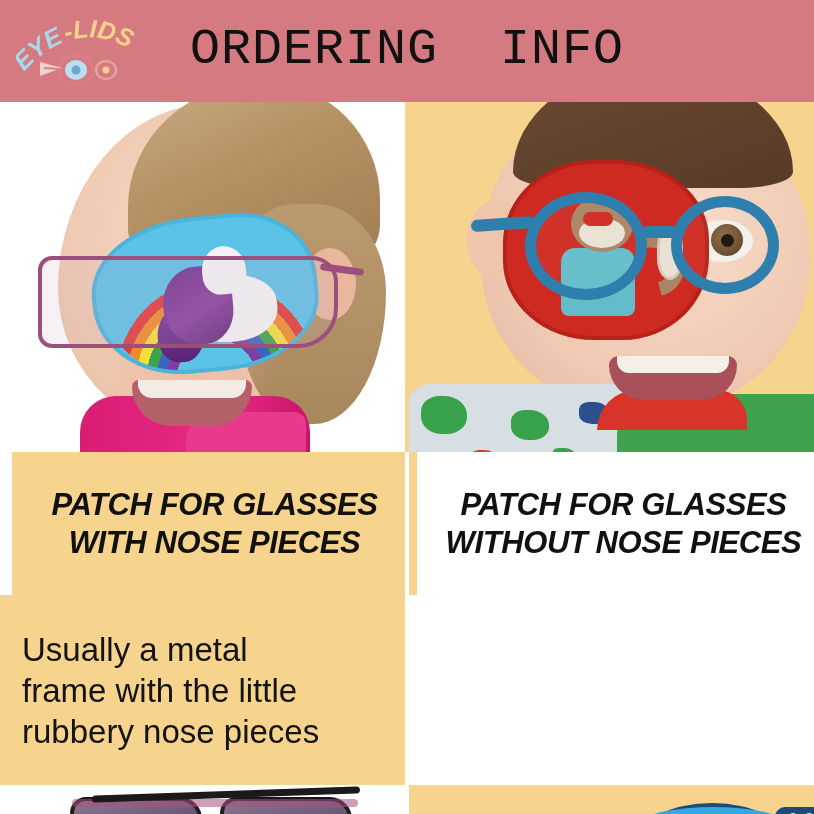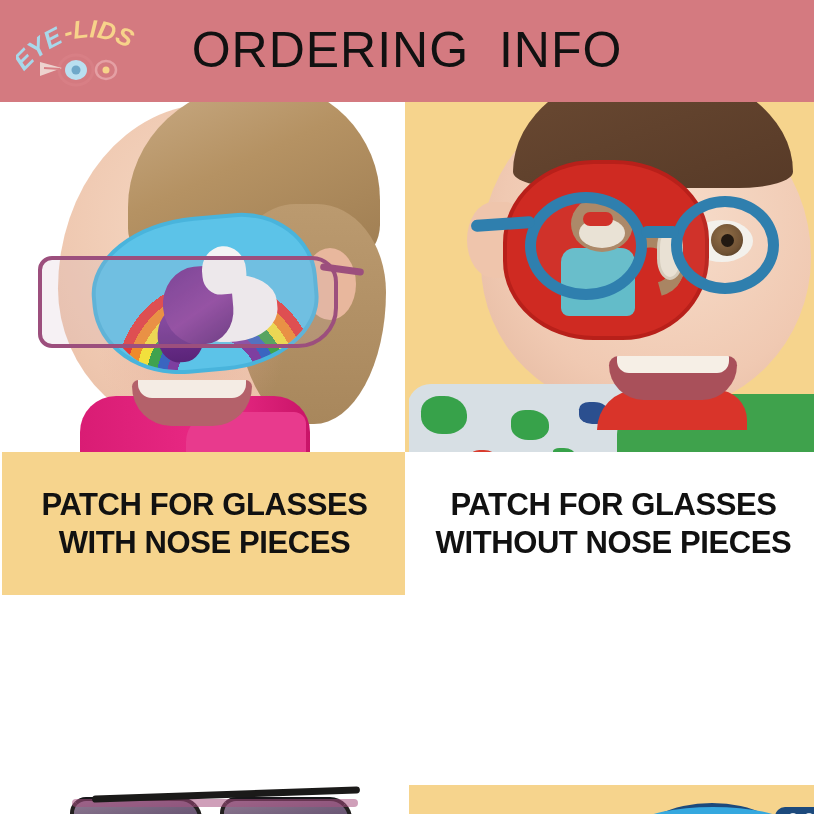--- a/index.html
+++ b/index.html
@@ -45,7 +45,7 @@
     left: 0; right: 0;
     top: 16px;
     text-align: center;
-    font-family: Liberation Sans, sans-serif;
+    font-family: Liberation Mono, monospace;
     font-size: 50px;
     font-weight: 400;
     letter-spacing: 1px;

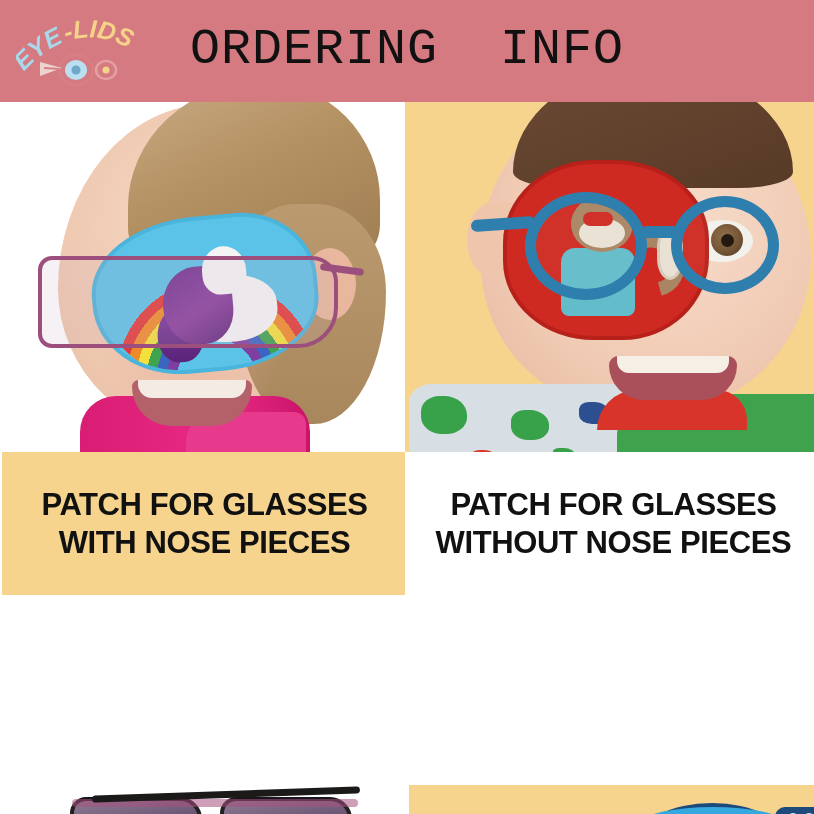--- a/index.html
+++ b/index.html
@@ -411,7 +411,7 @@
   
   .title-block {
     position: absolute;
-    left: 2px;
+    left: 12px;
     top: 350px;
     width: 100%;
     height: 143px;
@@ -419,6 +419,7 @@
     align-items: center;
     justify-content: center;
     padding: 0 10px;
+    font-style: italic;
   }
   .title-left  { background: #f6d48d; }
   .title-right { background: #ffffff; }

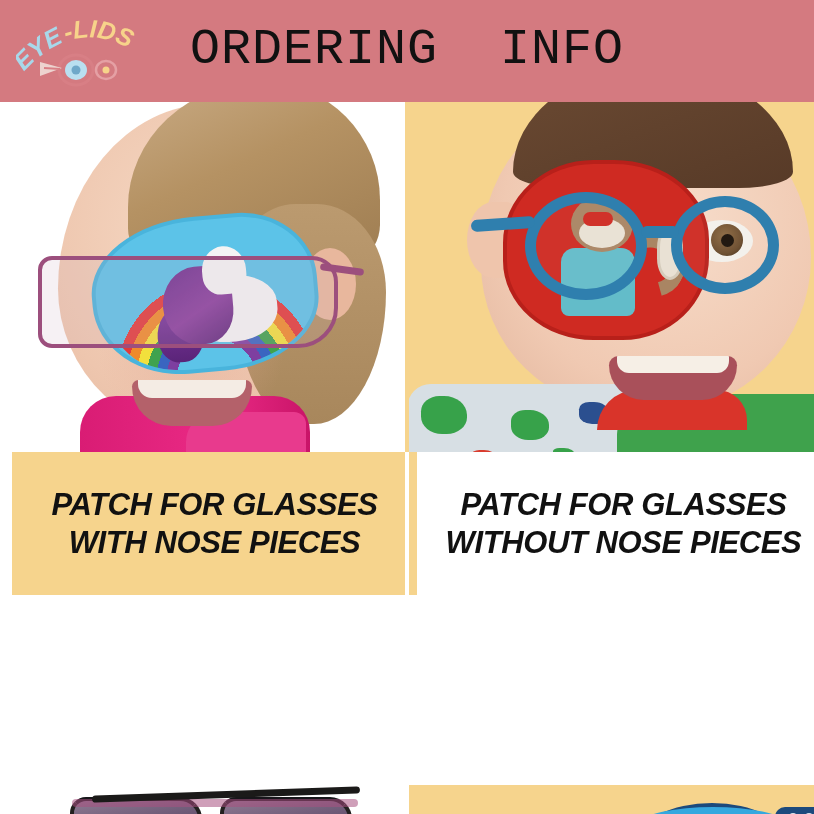--- a/index.html
+++ b/index.html
@@ -626,6 +626,11 @@
 WITH NOSE PIECES</div>
     </div>
 
+    <div class="desc-block desc-left">
+      <div class="card-desc">Usually a metal
+frame with the little
+rubbery nose pieces</div>
+    </div>
 
     <div class="bottom-strip strip-left">
       <div class="sg">

